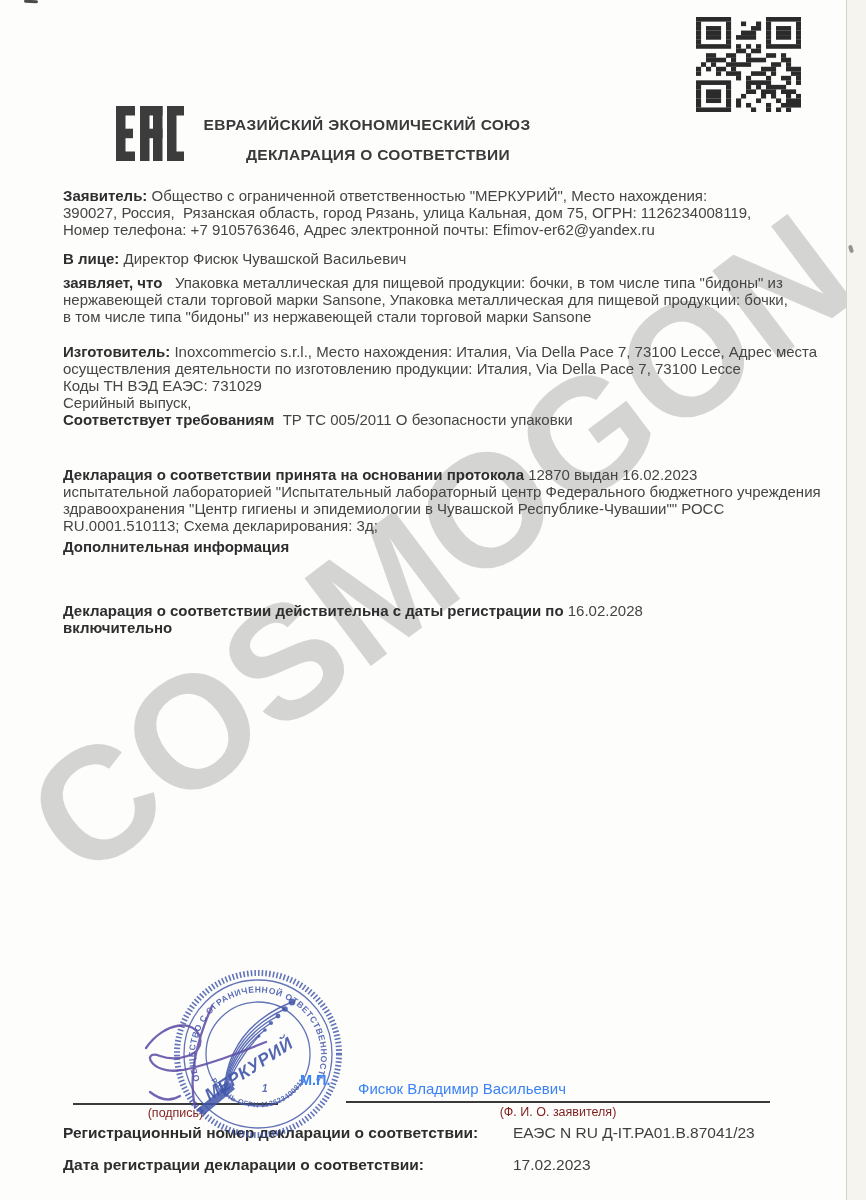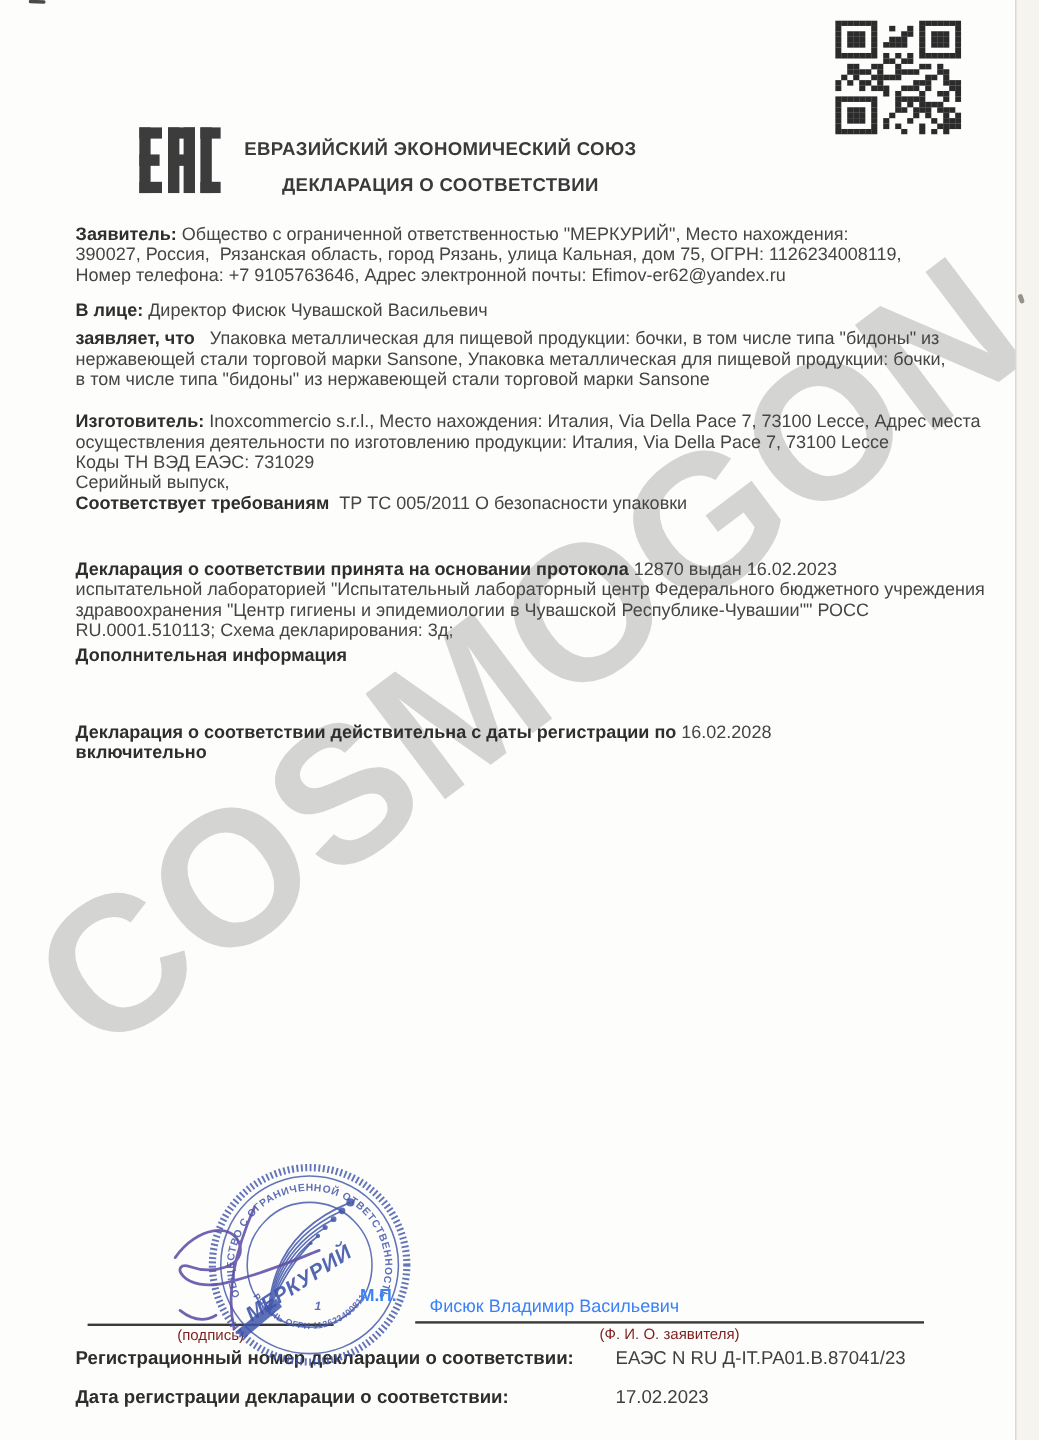--- a/index.html
+++ b/index.html
@@ -26,7 +26,7 @@
   .hdr{position:absolute; left:0; width:734px; text-align:center;
     font-weight:bold; font-size:15.5px; letter-spacing:.3px; color:#3a3a3a; z-index:2;}
   .hdr.union{top:116px;}
-  .hdr.title{top:146px;}
+  .hdr.title{top:146px;margin-left:11px;}
   
   .eac{position:absolute; left:116px; top:106px; z-index:2;}
   .qr{position:absolute; left:696px; top:17px; z-index:2;}

